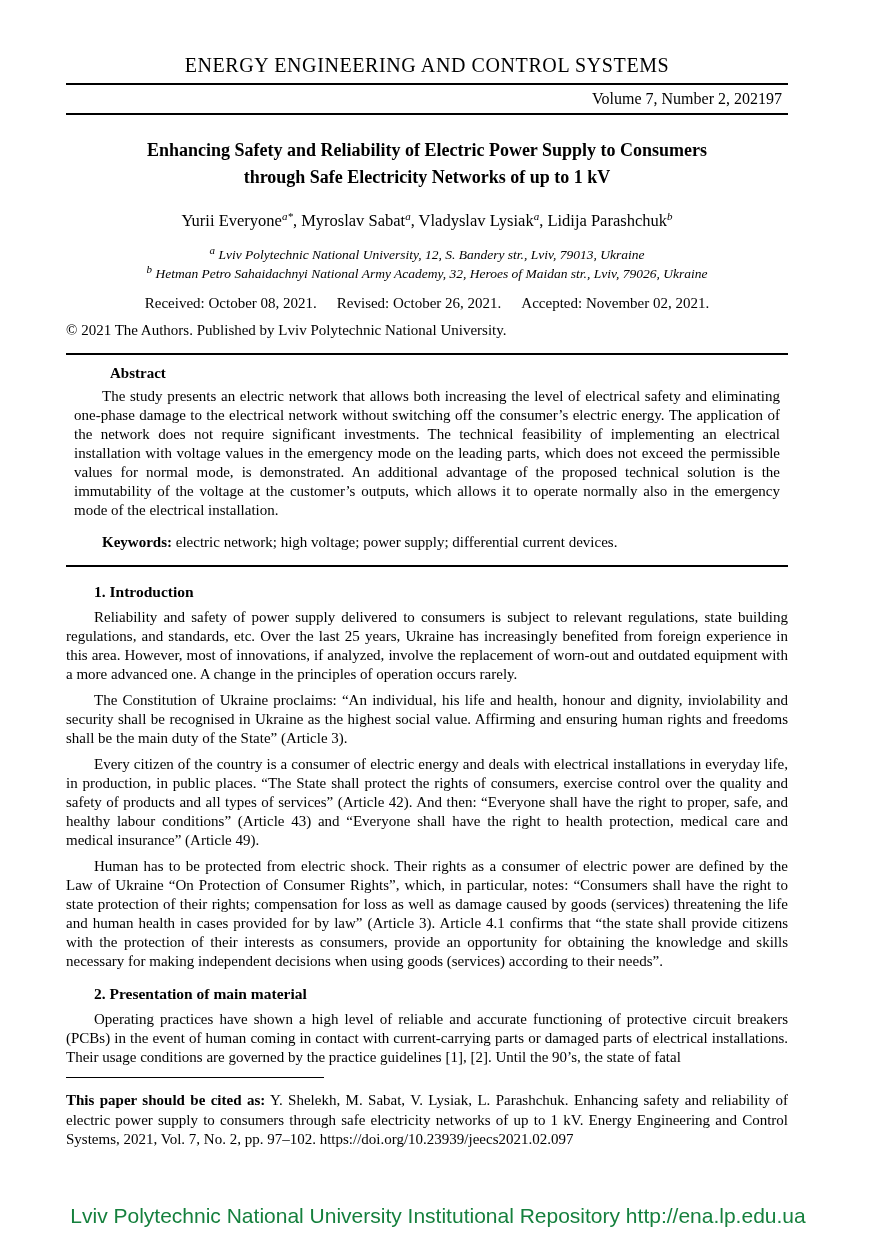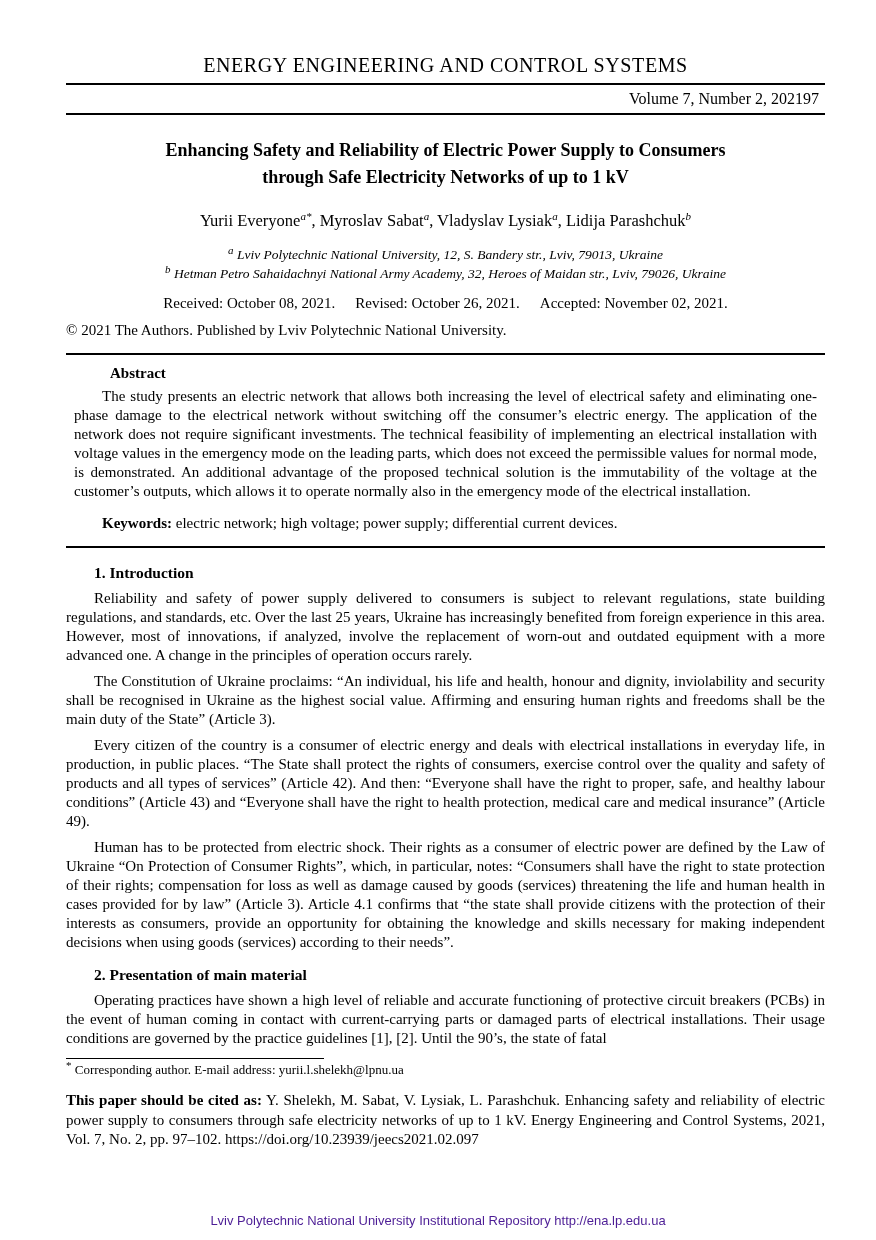--- a/index.html
+++ b/index.html
@@ -11,7 +11,7 @@
   .page {
     box-sizing: border-box;
     width: 876px; height: 1240px;
-    padding: 54px 51px 0 66px;
+    padding: 54px 88px 0 66px;
     position: relative;
     overflow: hidden;
   }

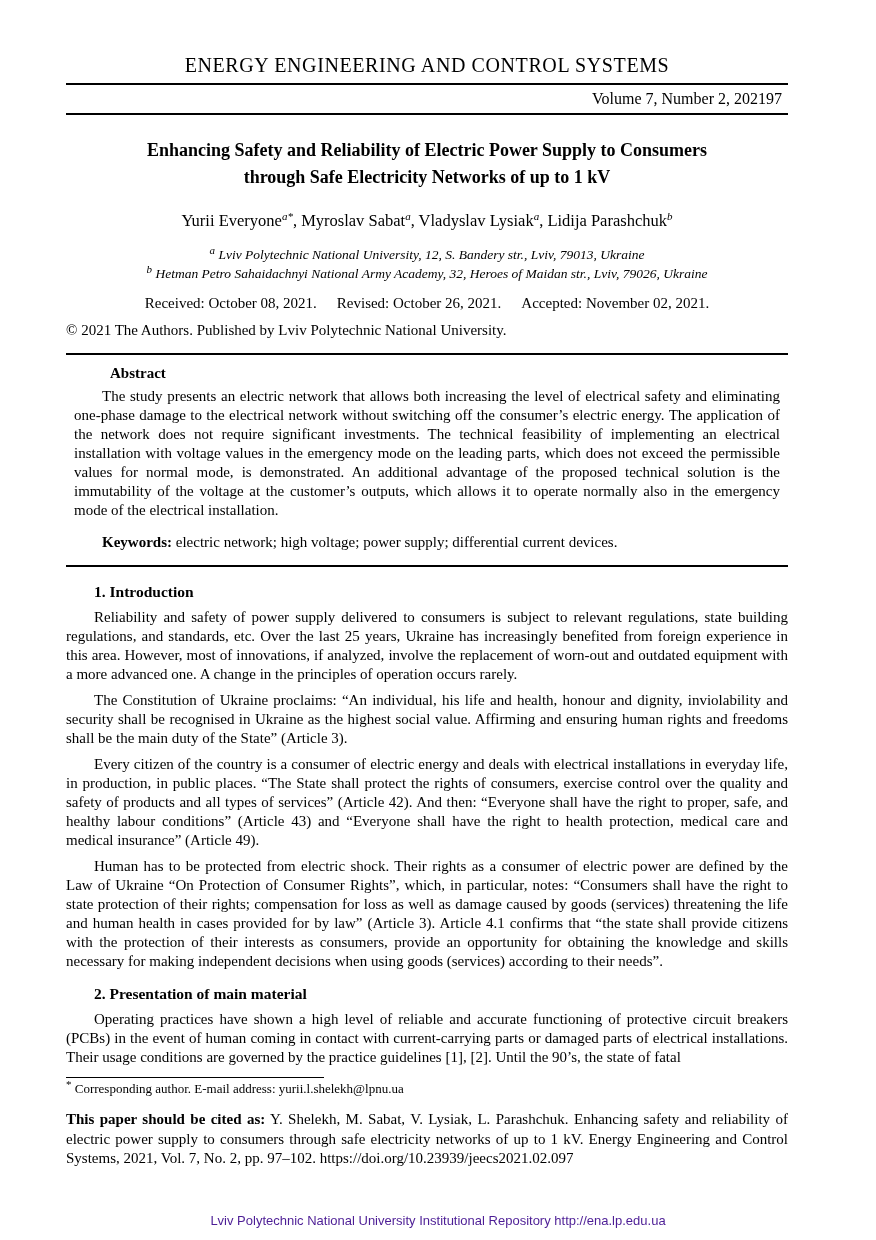--- a/index.html
+++ b/index.html
@@ -125,7 +125,6 @@
   <p class="body-par">Operating practices have shown a high level of reliable and accurate functioning of protective circuit breakers (PCBs) in the event of human coming in contact with current-carrying parts or damaged parts of electrical installations. Their usage conditions are governed by the practice guidelines [1], [2]. Until the 90’s, the state of fatal</p>
 
   <hr class="footnote-rule">
-  <div class="footnote"><sup>*</sup><span> Corresponding author. E-mail address: yurii.l.shelekh@lpnu.ua</span></div>
 
   <p class="citation"><b>This paper should be cited as:</b><span> Y. Shelekh, M. Sabat, V. Lysiak, L. Parashchuk. Enhancing safety and reliability of electric power supply to consumers through safe electricity networks of up to 1 kV. Energy Engineering and Control Systems, 2021, Vol. 7, No. 2, pp. 97–102. https://doi.org/10.23939/jeecs2021.02.097</span></p>
 

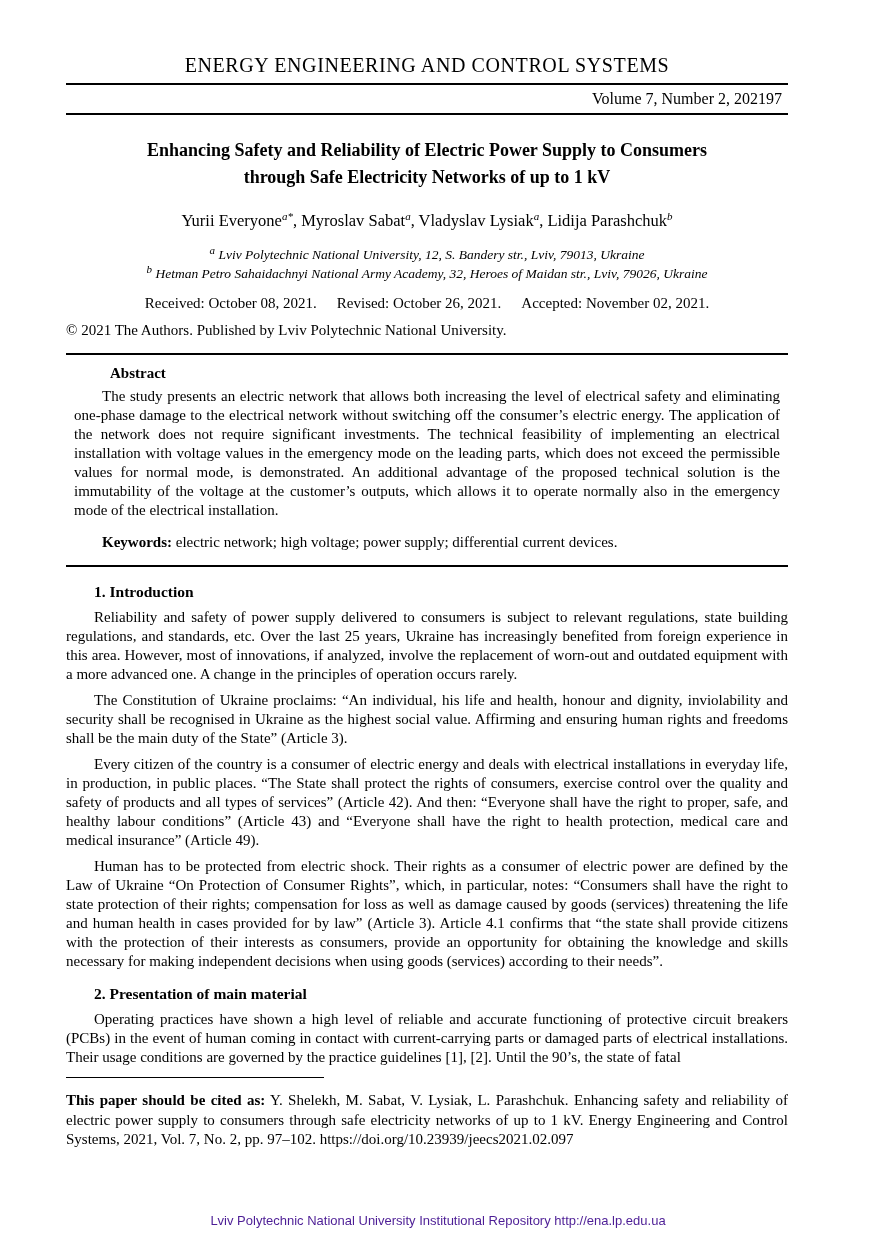--- a/index.html
+++ b/index.html
@@ -70,7 +70,7 @@
     position: absolute; left: 0; bottom: 12px; width: 876px;
     text-align: center;
     font-family: "Liberation Sans", sans-serif;
-    font-size: 13px; color: #4c1d95;
+    font-size: 21px; color: #15803d;
   }
 </style>
 </head>

